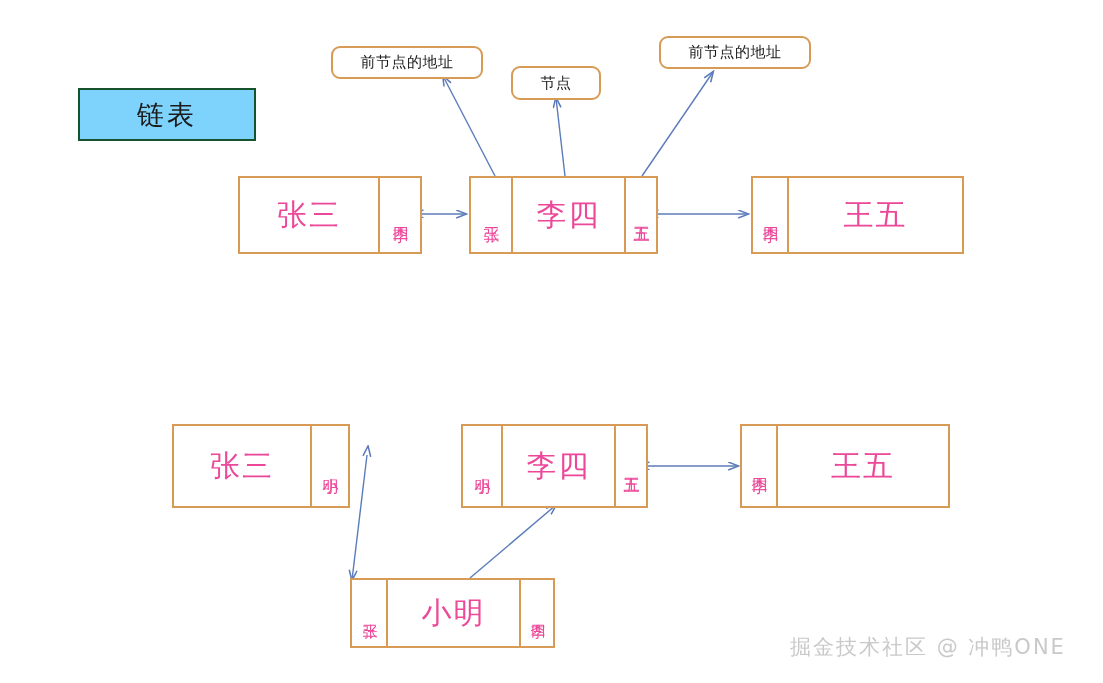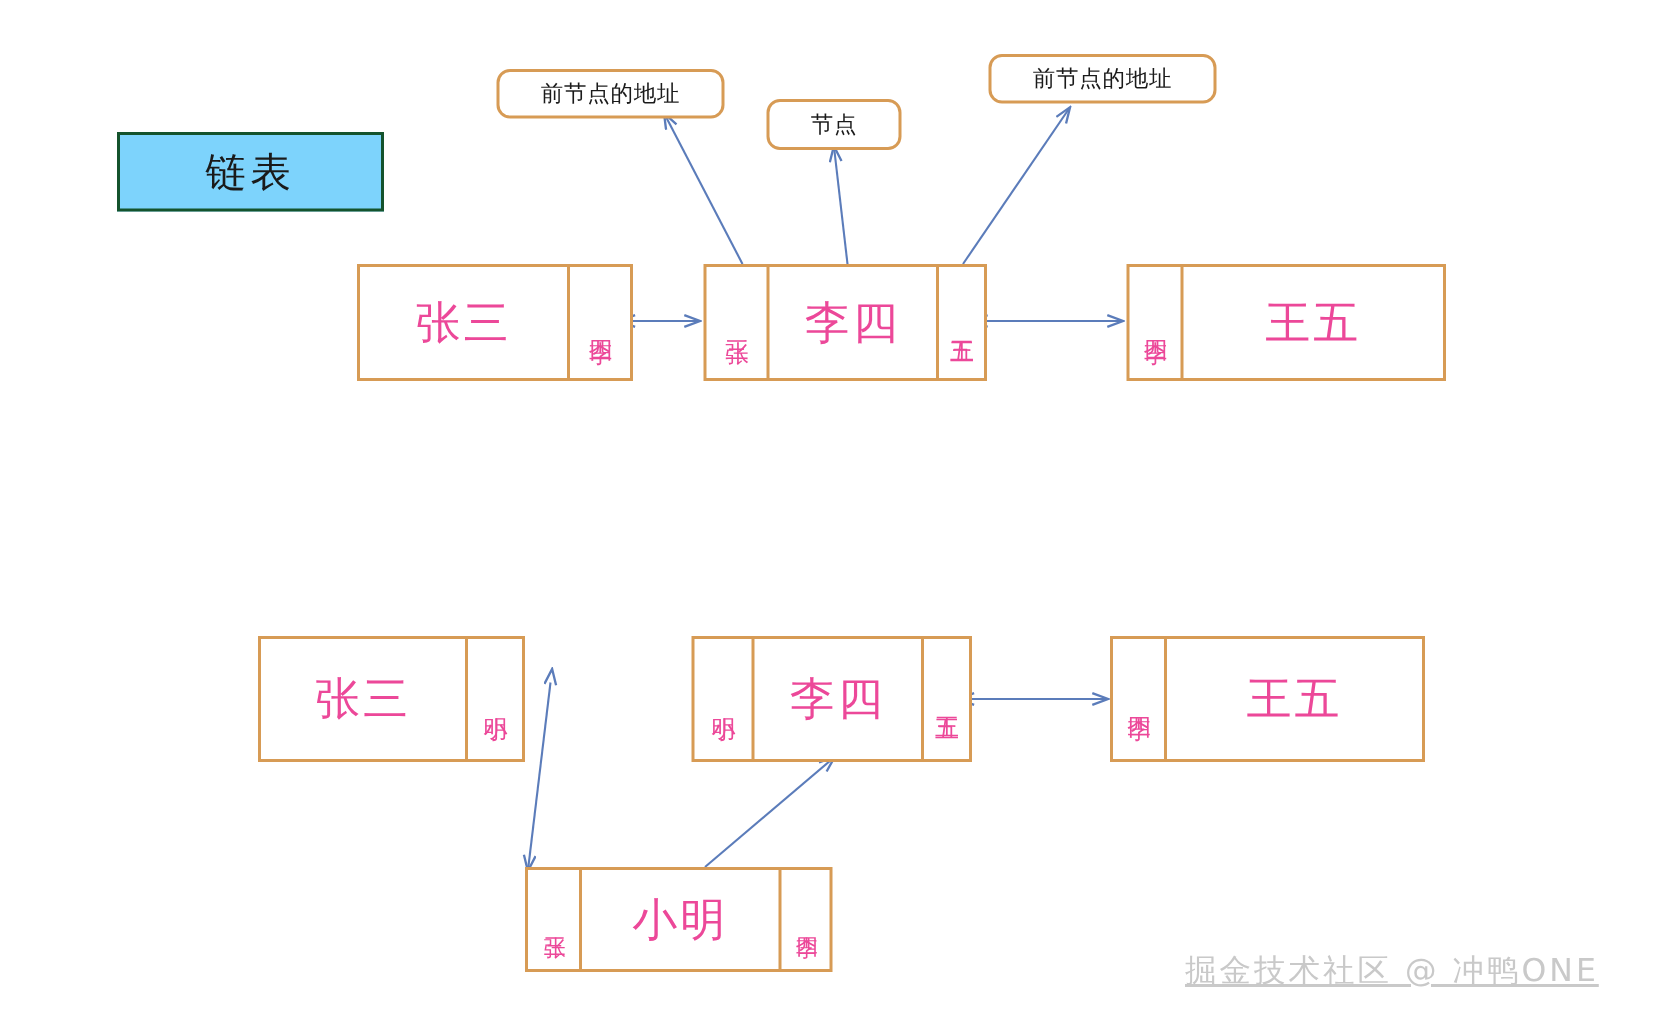--- a/index.html
+++ b/index.html
@@ -168,7 +168,7 @@
     <div class="cell ptr" style="width:34px; font-size:15px;">李四</div>
   </div>
 
-  <div class="watermark" style="left:790px; top:633px;text-decoration:underline;">掘金技术社区 @ 冲鸭ONE</div>
+  <div class="watermark" style="left:790px; top:633px;">掘金技术社区 @ 冲鸭ONE</div>
 
 </div>
 

